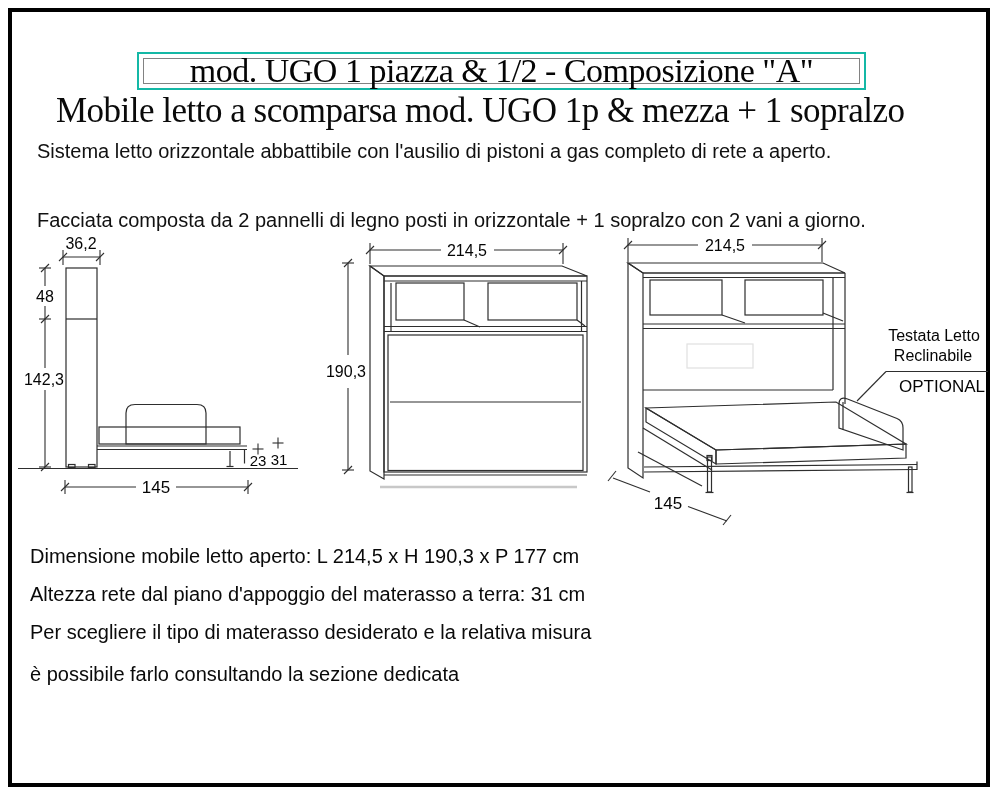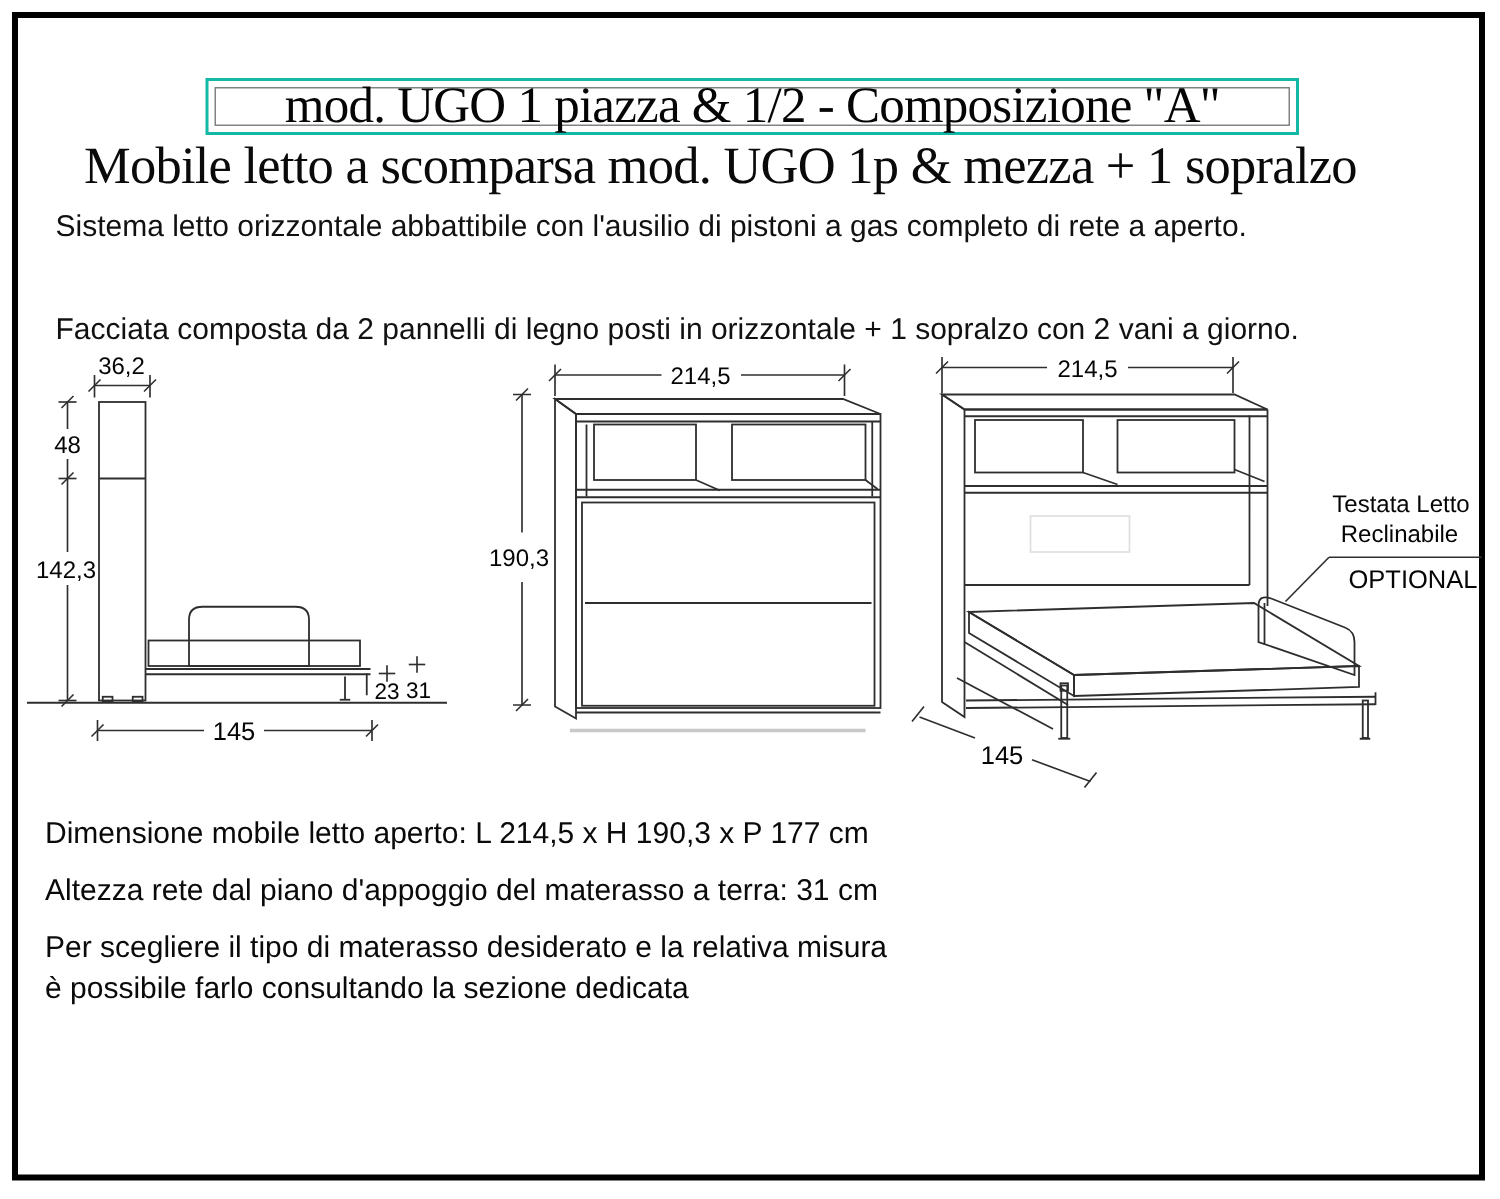--- a/index.html
+++ b/index.html
@@ -52,7 +52,7 @@
   text.dim17 { font-size:17px; }
   .specs { position:absolute; left:30px; top:546px; width:930px; }
   .specs p { font-size:20px; color:#0a0a0a; line-height:20px; margin:0 0 18px 0; white-space:nowrap; }
-  .specs p.tight { margin-bottom:7px; }
+  .specs p.tight { margin-bottom:22px; }
 </style>
 </head>
 <body>

